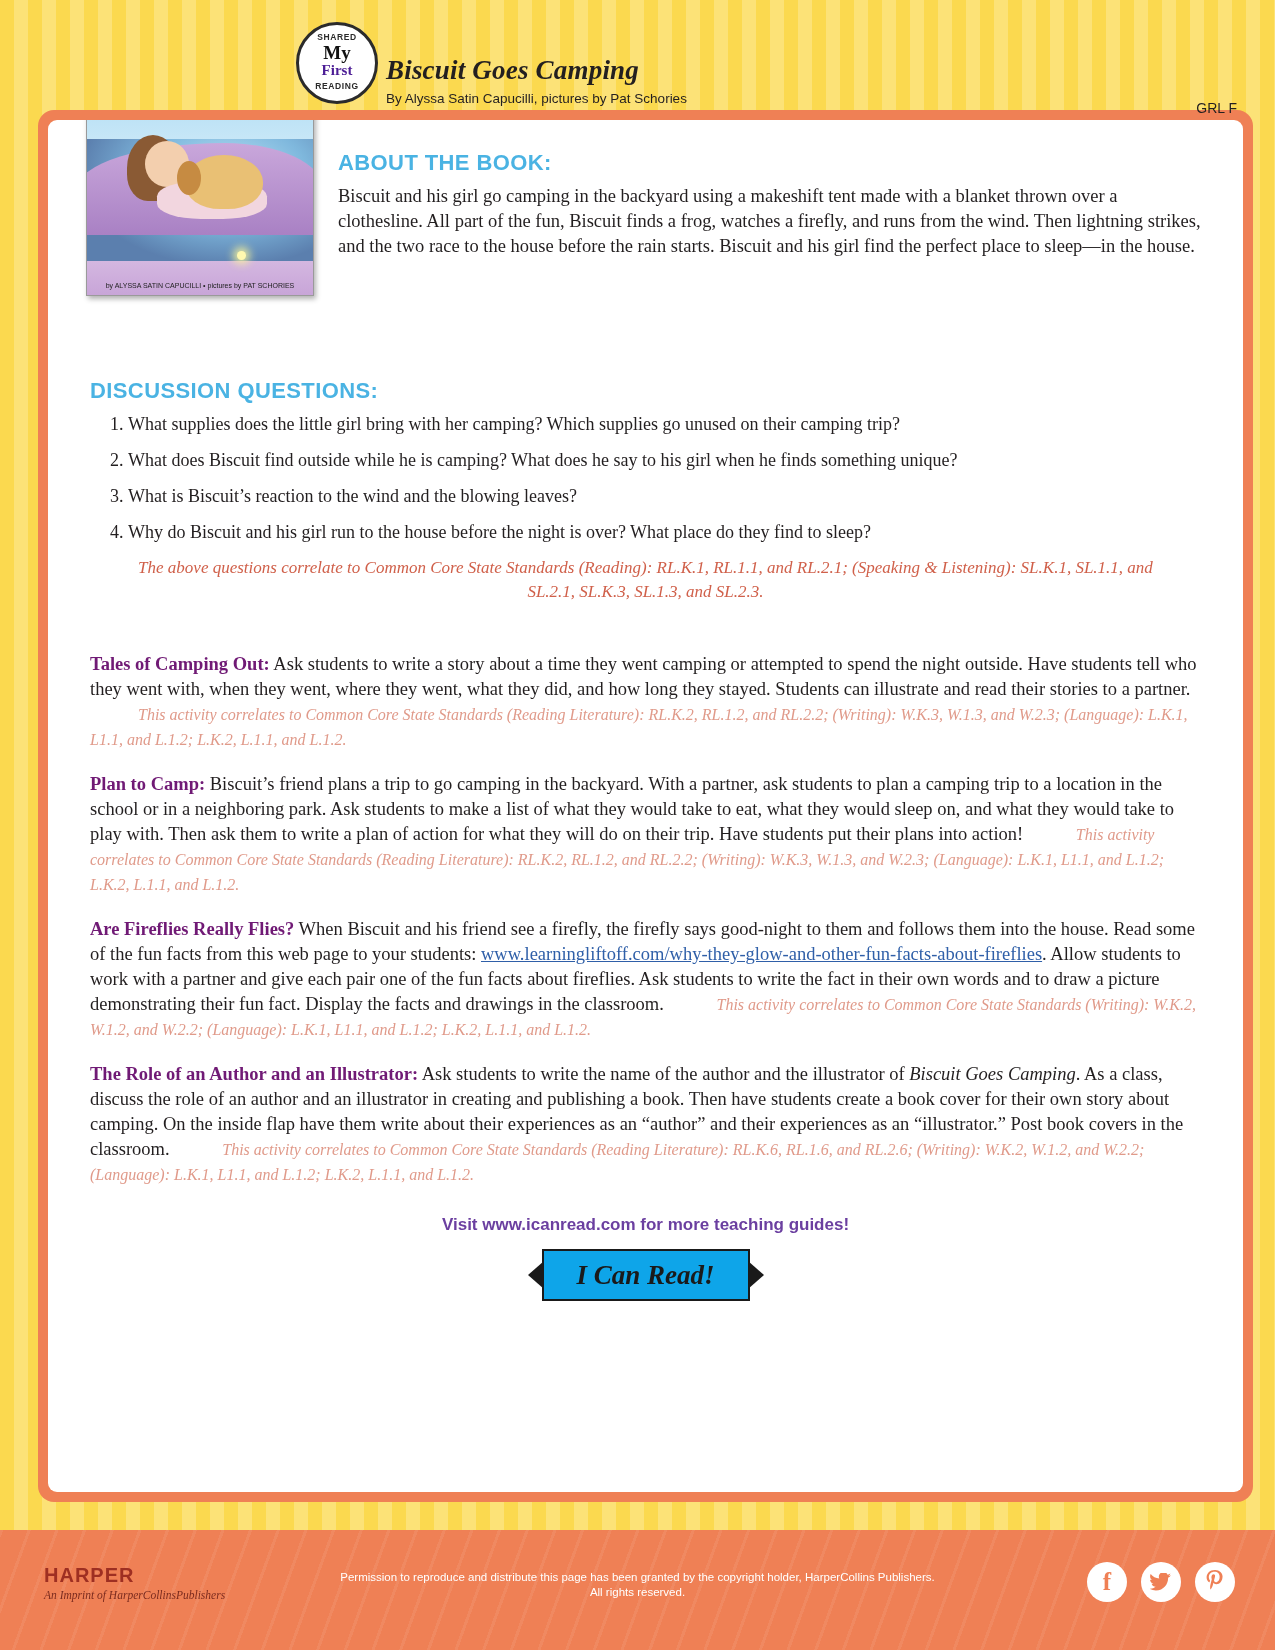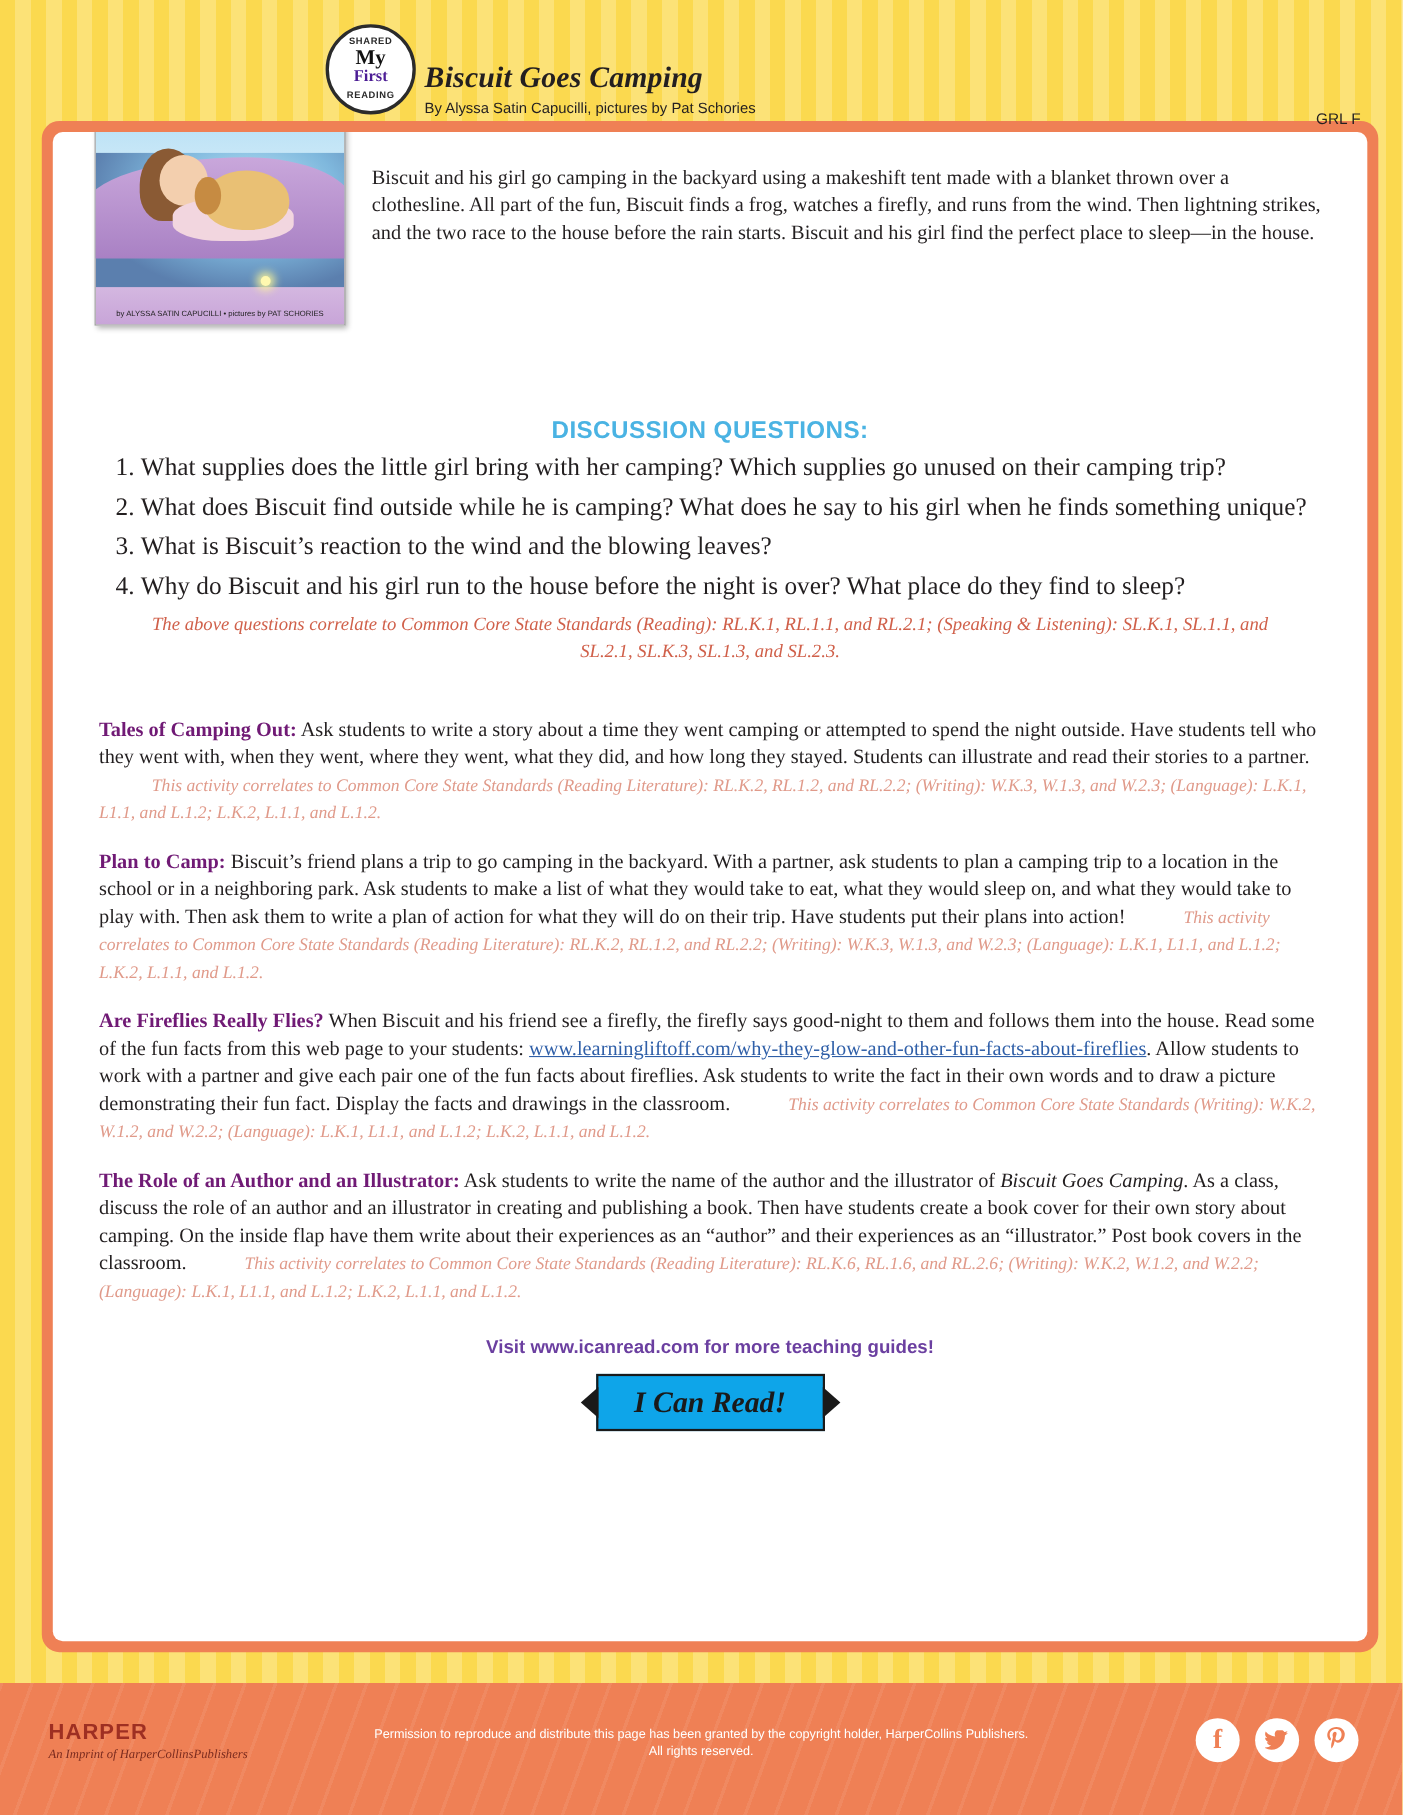--- a/index.html
+++ b/index.html
@@ -329,6 +329,7 @@
     </div>
 
     <div class="content">
+      <h2 class="section">ABOUT THE BOOK:</h2>
       <div class="body-text">Biscuit and his girl go camping in the backyard using a makeshift tent made with a blanket thrown over a clothesline. All part of the fun, Biscuit finds a frog, watches a firefly, and runs from the wind. Then lightning strikes, and the two race to the house before the rain starts. Biscuit and his girl find the perfect place to sleep—in the house.</div>
     </div>
 

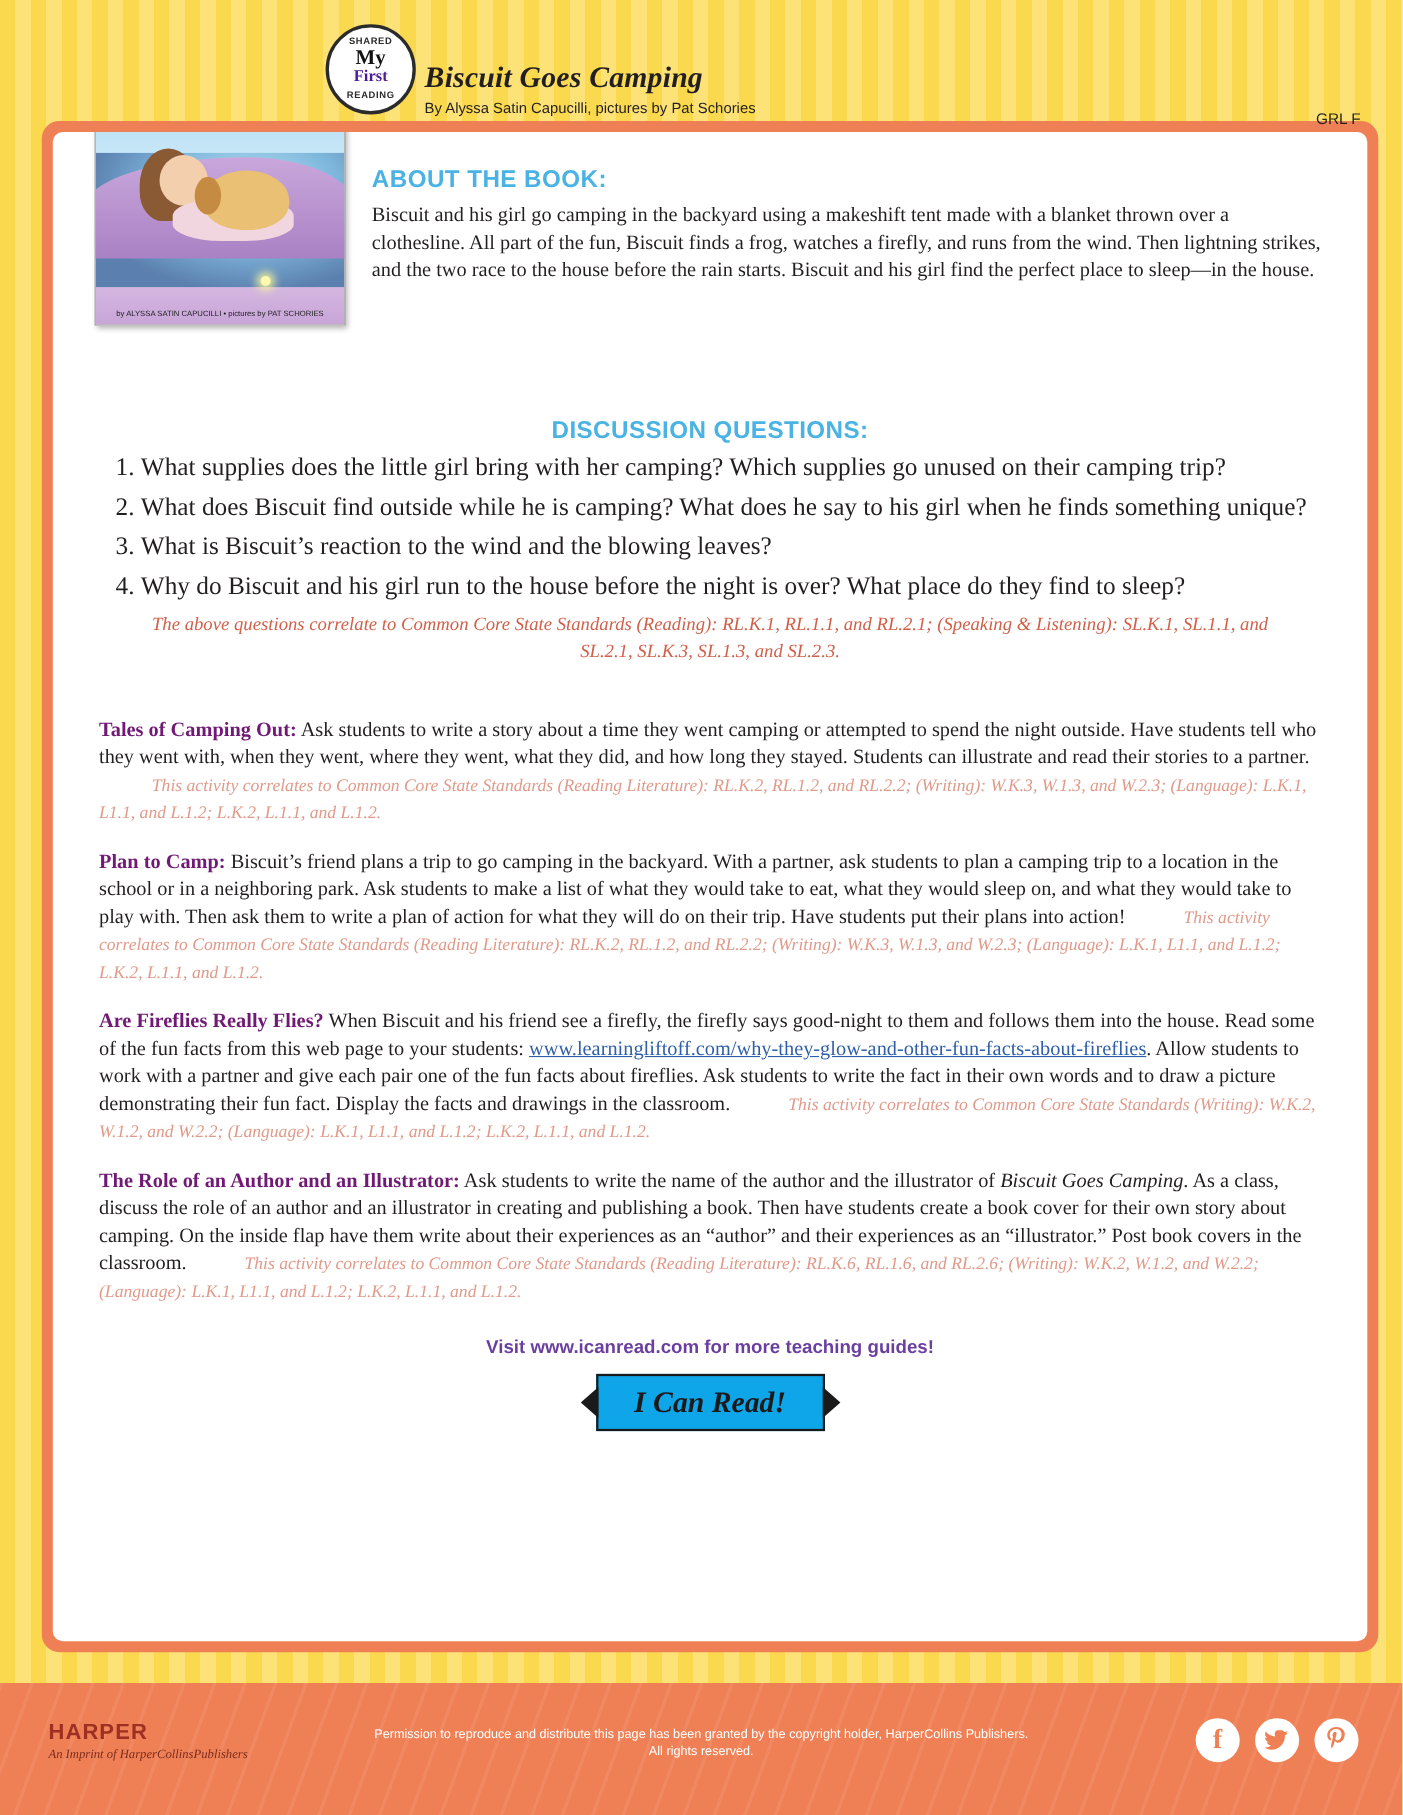--- a/index.html
+++ b/index.html
@@ -160,7 +160,7 @@
     letter-spacing: .4px;
     margin: 0 0 8px 0;
   }
-  h2.center { text-align: center; }
+  h2.center { }
   .body-text {
     font-family: "Liberation Serif", serif;
     font-size: 18.5px;

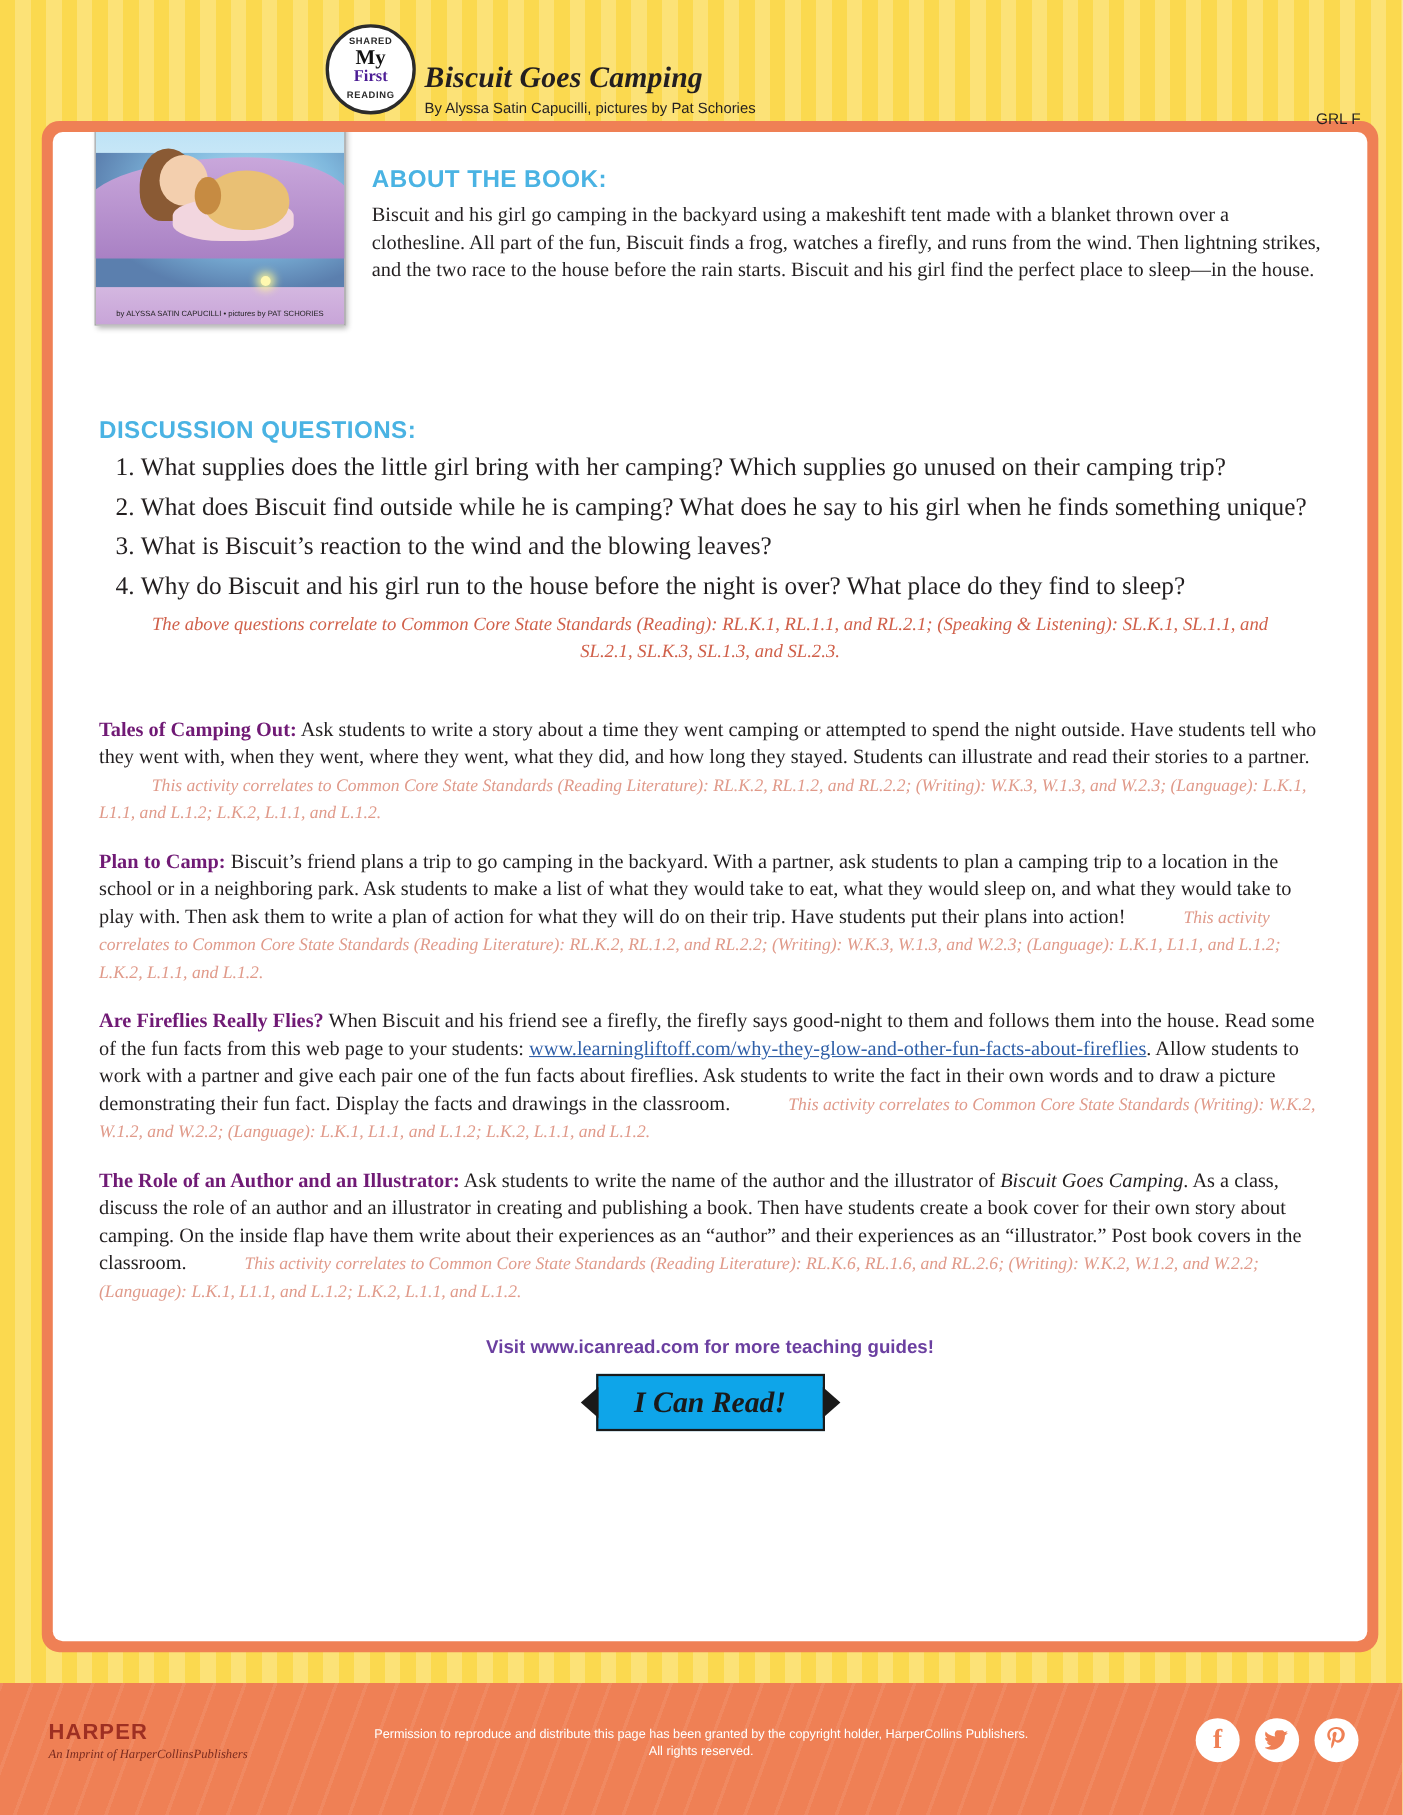--- a/index.html
+++ b/index.html
@@ -177,7 +177,7 @@
     margin: 6px 0 3px 0;
     padding-left: 38px;
     font-family: "Liberation Serif", serif;
-    font-size: 23px;
+    font-size: 18px;
     line-height: 25px;
     color: #231f20;
   }

